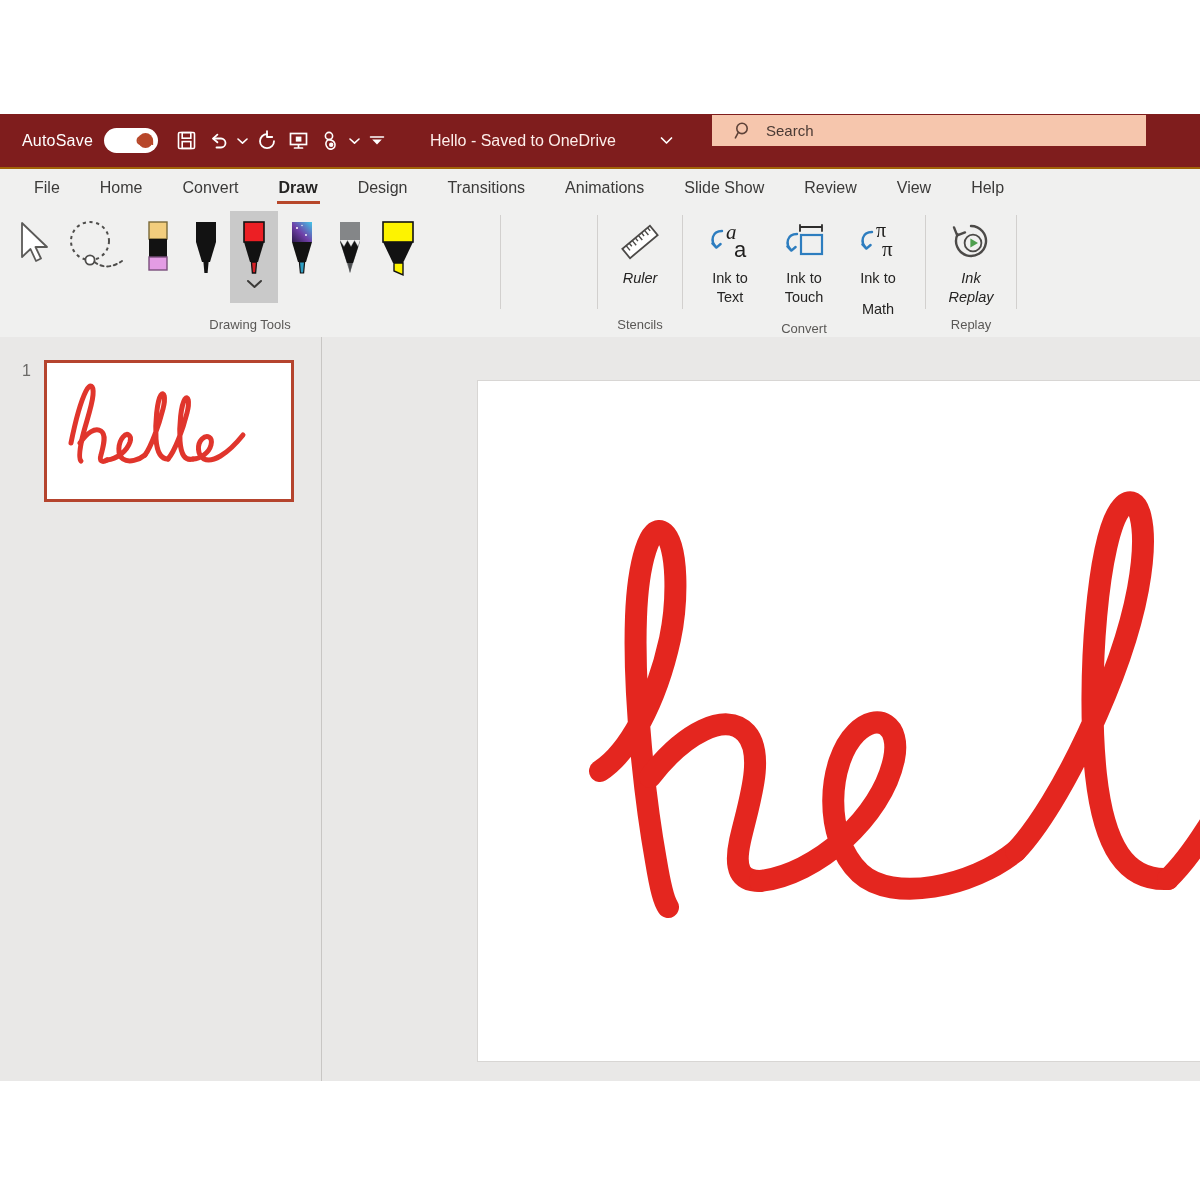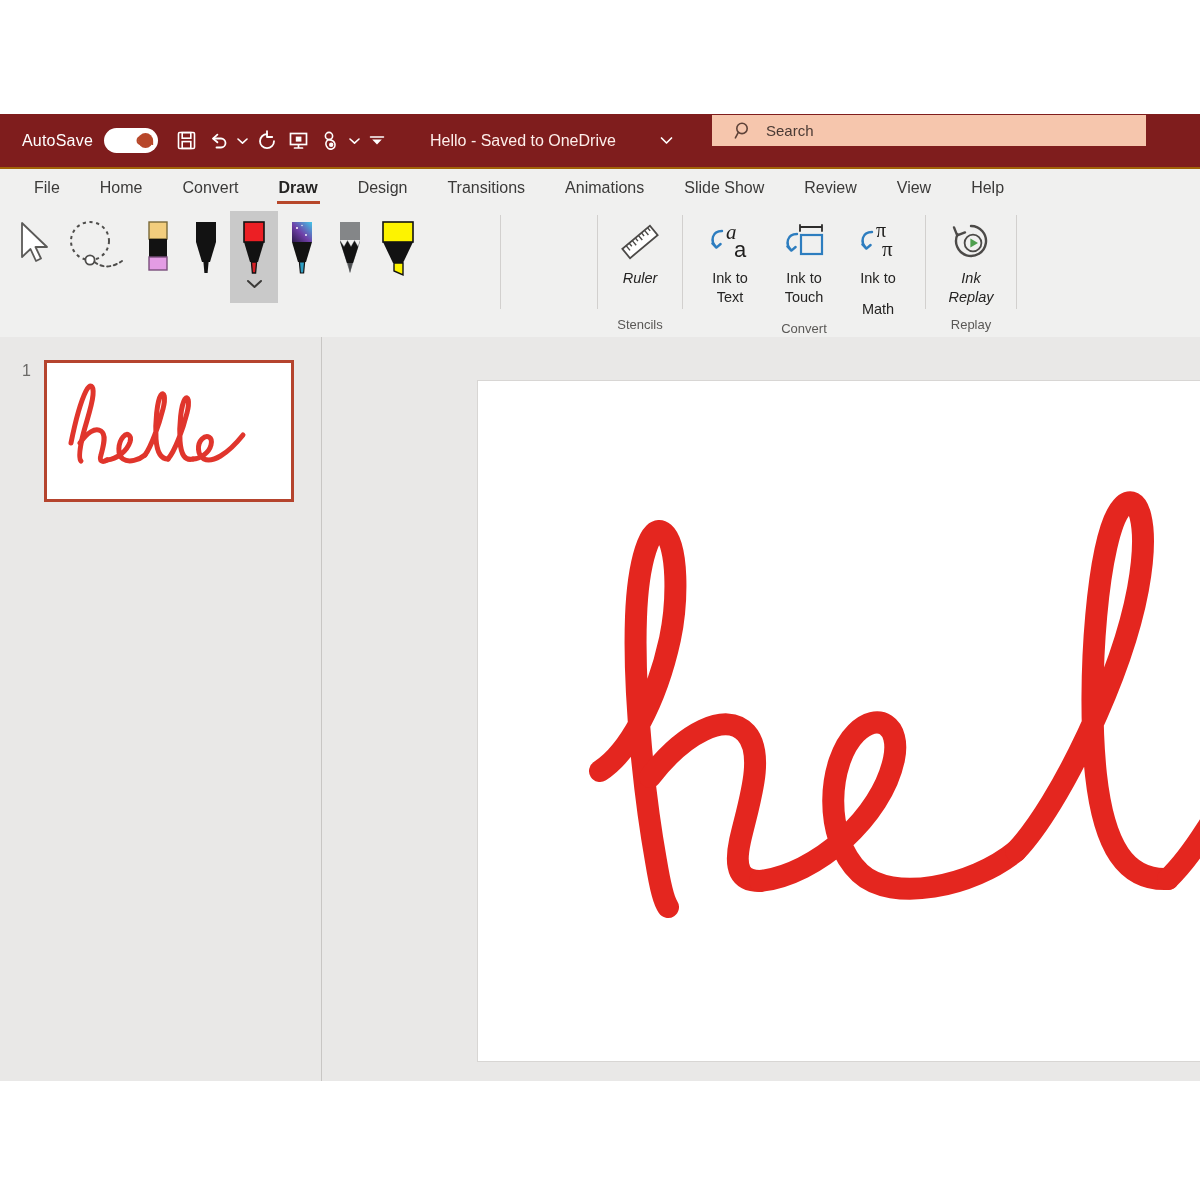--- a/index.html
+++ b/index.html
@@ -437,6 +437,7 @@
           </svg>
         </div>
       </div>
+      <div class="group-label">Drawing Tools</div>
     </div>
 
     <div class="group-sep"></div>

